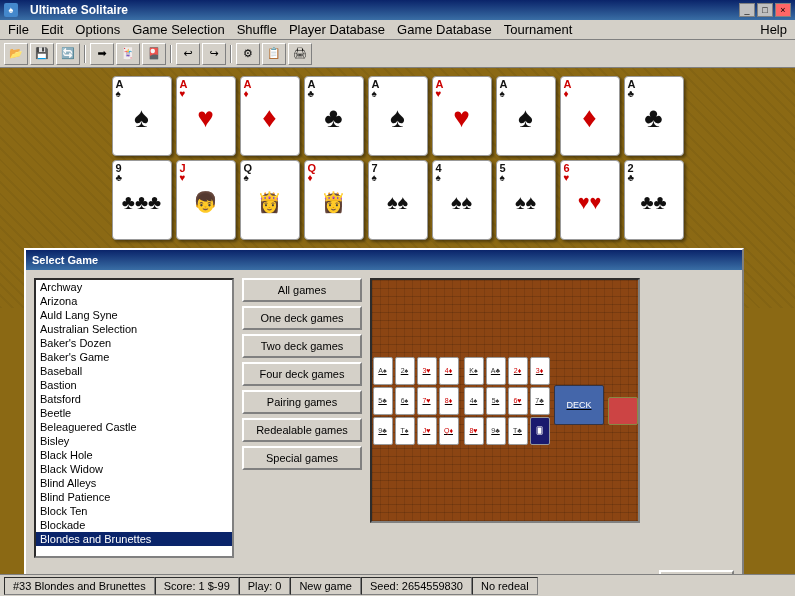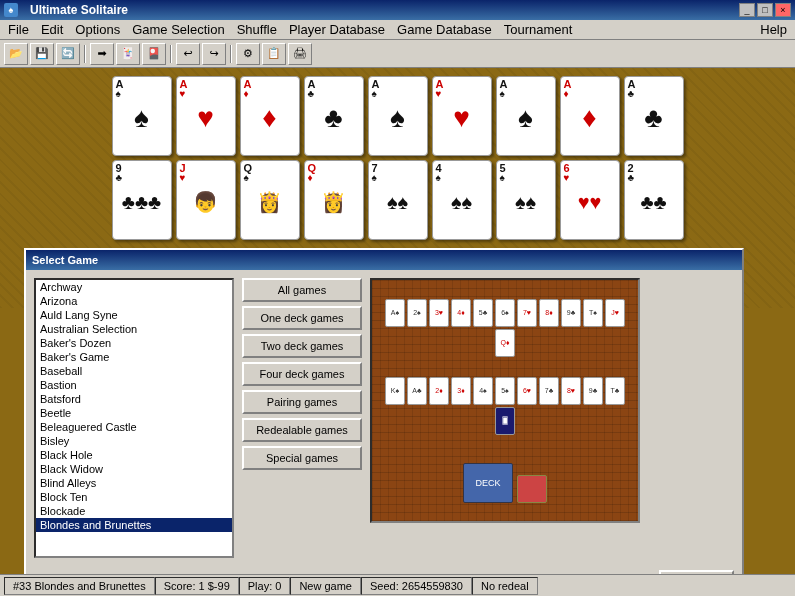--- a/index.html
+++ b/index.html
@@ -529,7 +529,7 @@
       </div>
 
       <div class="game-preview">
-        <div style="display:flex;flex-direction:column;gap:20px;align-items:center;">
+        <div style="display:flex;flex-direction:row;gap:4px;align-items:center;text-decoration:underline;">
           <div style="display:flex;gap:2px;flex-wrap:wrap;justify-content:center;max-width:260px;">
             <div class="mini-card" style="color:#333">A♠</div>
             <div class="mini-card" style="color:#333">2♠</div>

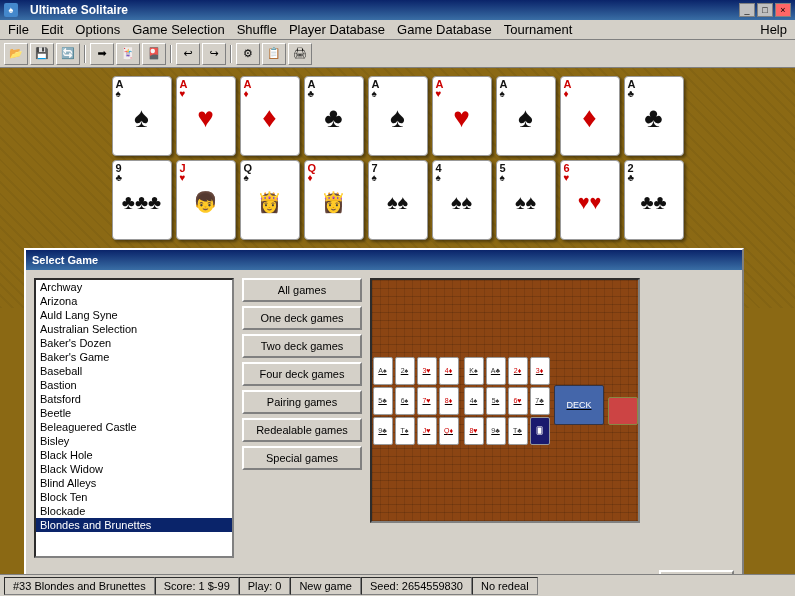--- a/index.html
+++ b/index.html
@@ -512,6 +512,7 @@
             <div class="game-list-item">Black Hole</div>
             <div class="game-list-item">Black Widow</div>
             <div class="game-list-item">Blind Alleys</div>
+            <div class="game-list-item">Blind Patience</div>
             <div class="game-list-item">Block Ten</div>
             <div class="game-list-item">Blockade</div>
             <div class="game-list-item selected">Blondes and Brunettes</div>

